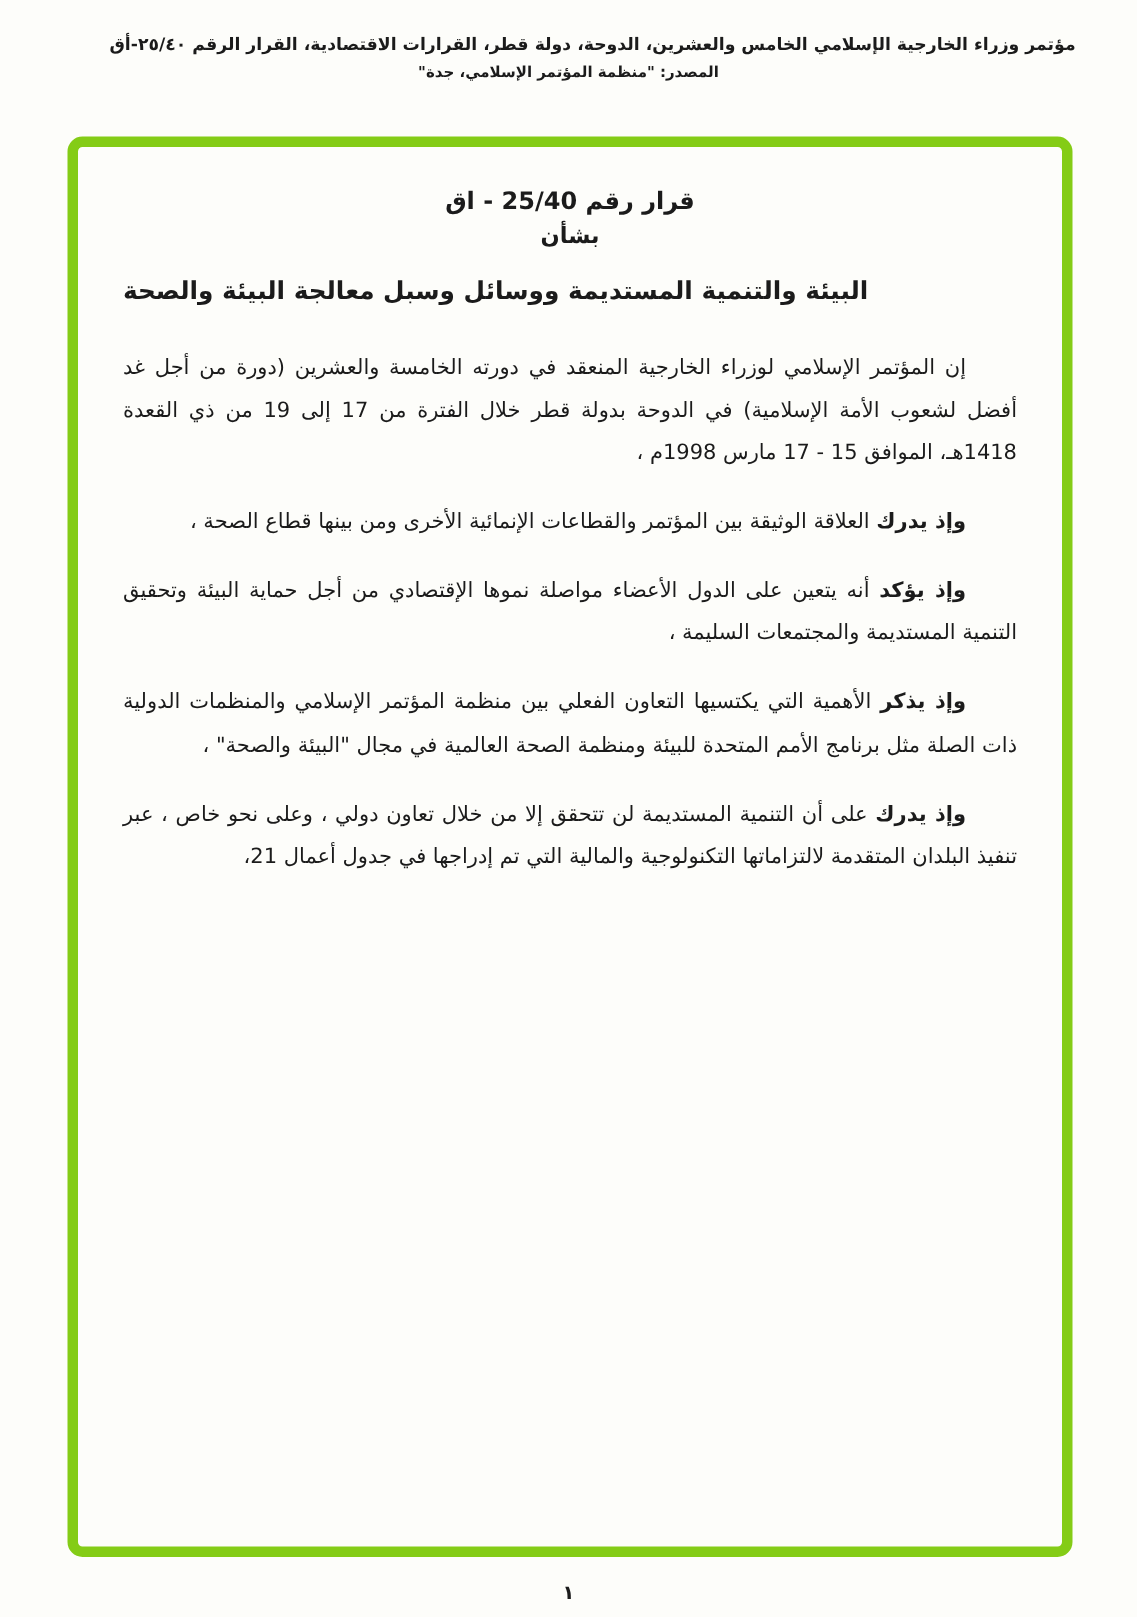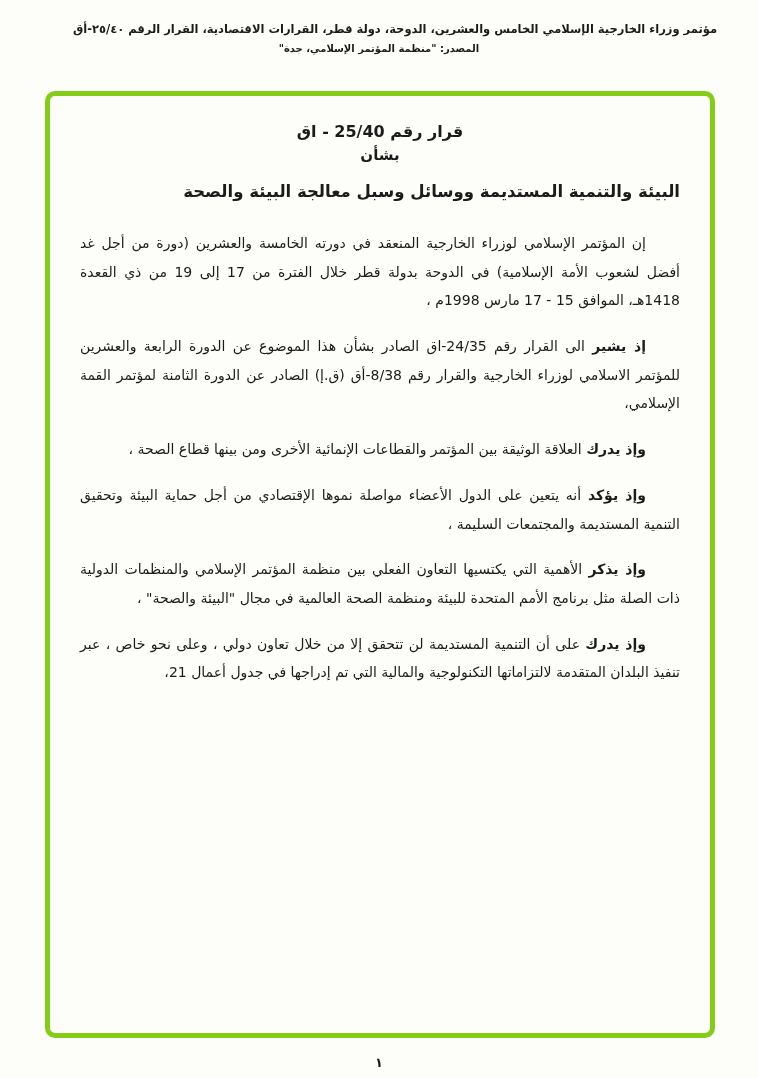--- a/index.html
+++ b/index.html
@@ -36,7 +36,7 @@
     right: 43px;
     top: 91px;
     bottom: 40px;
-    border: 5px solid #84cc16;
+    border: 7px solid #84cc16;
     border-radius: 10px;
     padding: 20px 30px 10px 30px;
     direction: rtl;

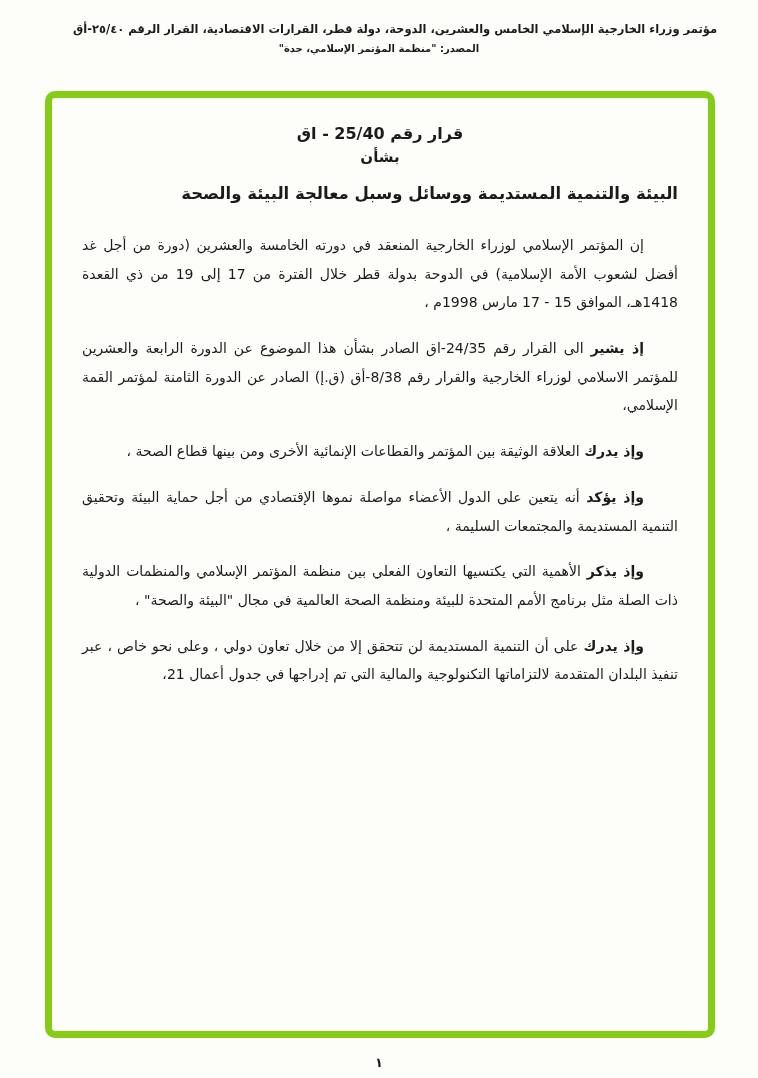--- a/index.html
+++ b/index.html
@@ -55,7 +55,7 @@
     margin-top: 5px;
   }
   .doc-subject {
-    text-align: right;
+    text-align: left;
     font-weight: bold;
     font-size: 16.5px;
     margin-top: 18px;

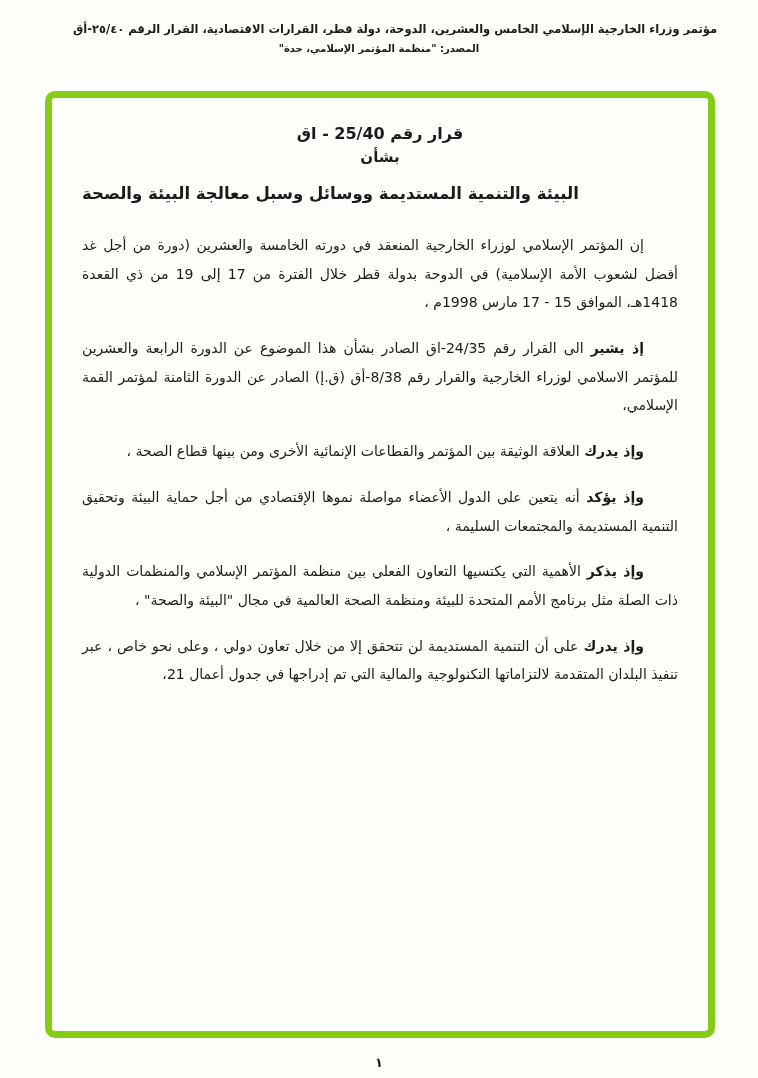--- a/index.html
+++ b/index.html
@@ -103,7 +103,6 @@
 
       <p class="para"><span class="lead"></span><span>إن المؤتمر الإسلامي لوزراء الخارجية المنعقد في دورته الخامسة والعشرين (دورة من أجل غد أفضل لشعوب الأمة الإسلامية) في الدوحة بدولة قطر خلال الفترة من 17 إلى 19 من ذي القعدة 1418هـ، الموافق 15 - 17 مارس 1998م ،</span></p>
 
-      <p class="para"><span class="lead">إذ يشير</span> <span>الى القرار رقم 24/35-اق الصادر بشأن هذا الموضوع عن الدورة الرابعة والعشرين للمؤتمر الاسلامي لوزراء الخارجية والقرار رقم 8/38-أق (ق.إ) الصادر عن الدورة الثامنة لمؤتمر القمة الإسلامي،</span></p>
 
       <p class="para"><span class="lead">وإذ يدرك</span> <span>العلاقة الوثيقة بين المؤتمر والقطاعات الإنمائية الأخرى ومن بينها قطاع الصحة ،</span></p>
 

